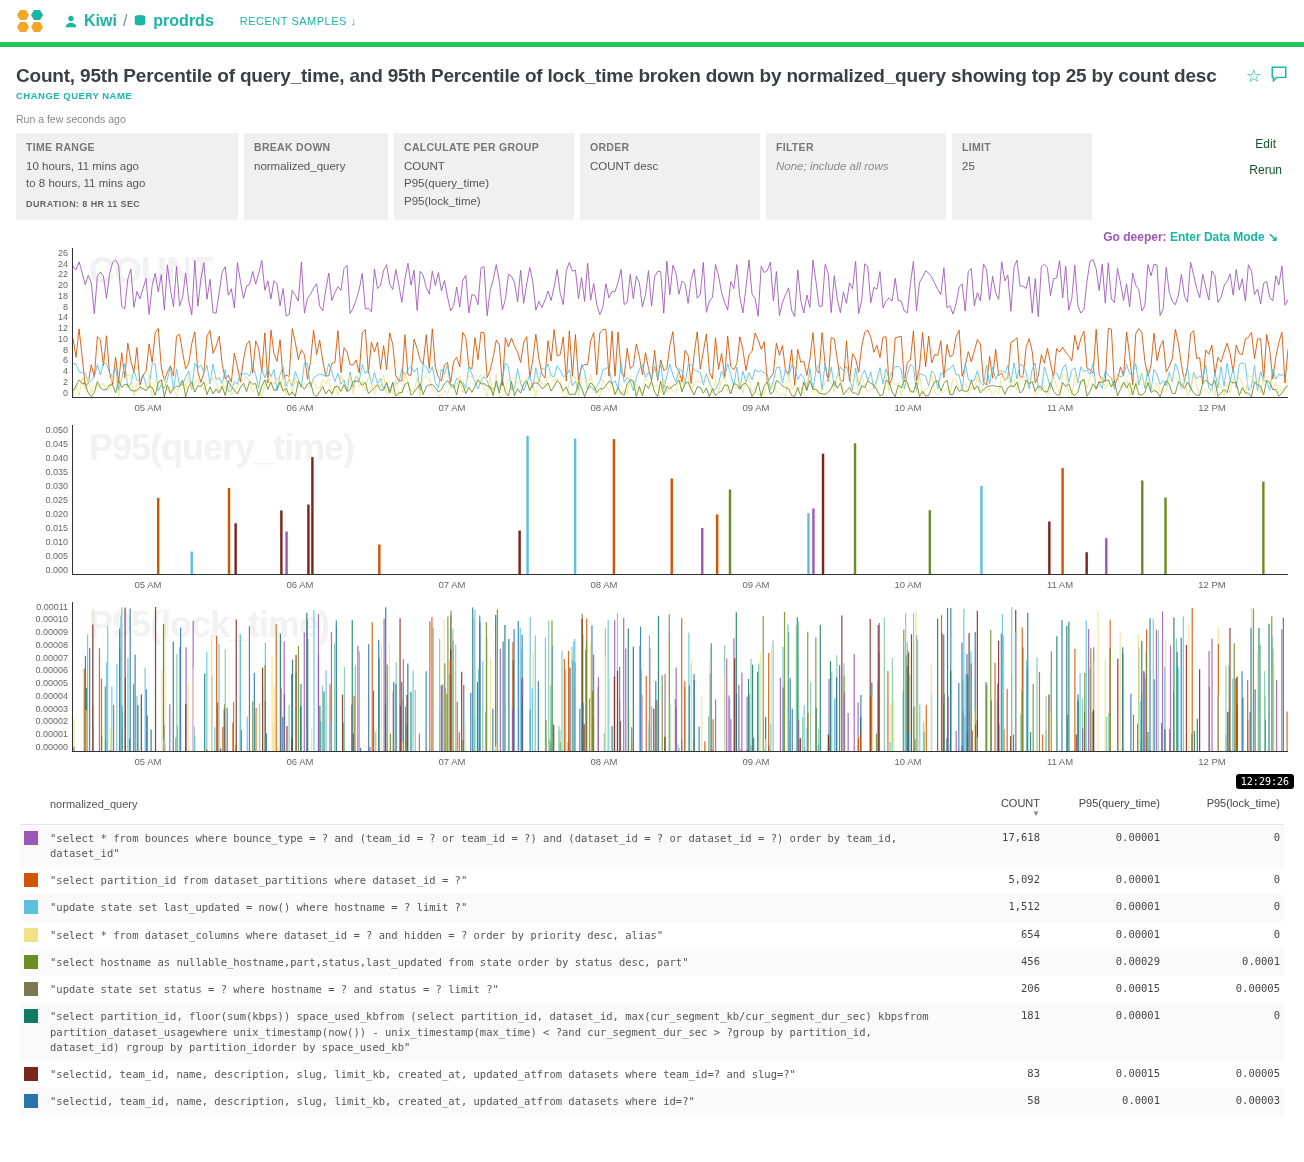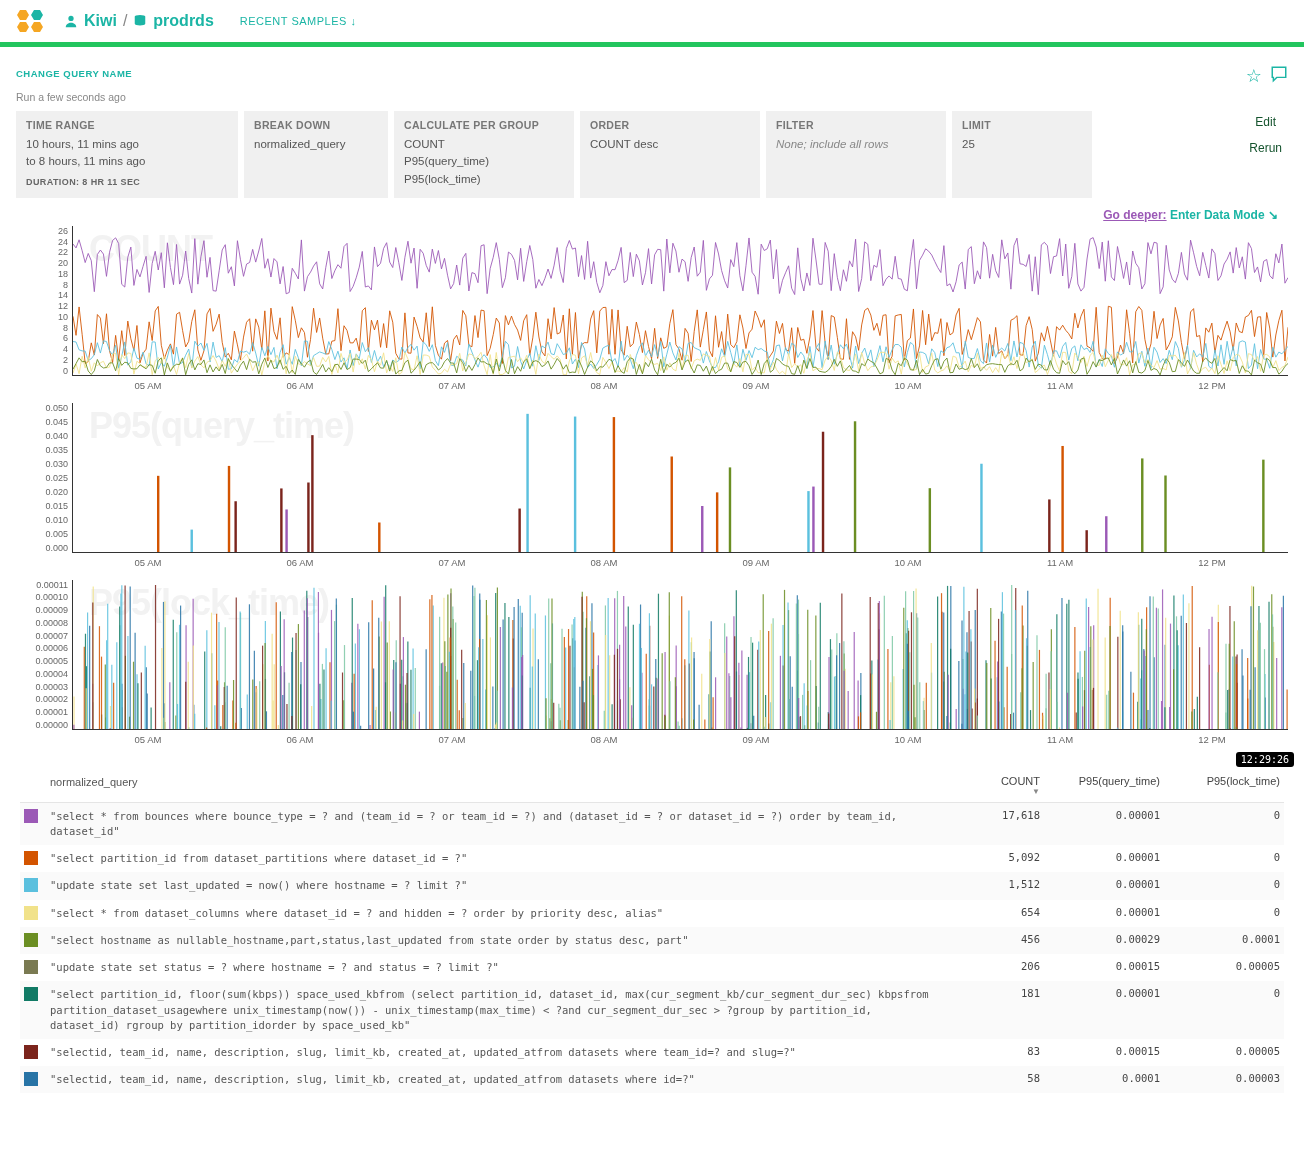--- a/index.html
+++ b/index.html
@@ -79,6 +79,7 @@
 <div class="main">
   <div class="titlebar">
     <div>
+      <div class="title">Count, 95th Percentile of query_time, and 95th Percentile of lock_time broken down by normalized_query showing top 25 by count desc</div>
       <div class="cqn">CHANGE QUERY NAME</div>
       <div class="ran">Run a few seconds ago</div>
     </div>

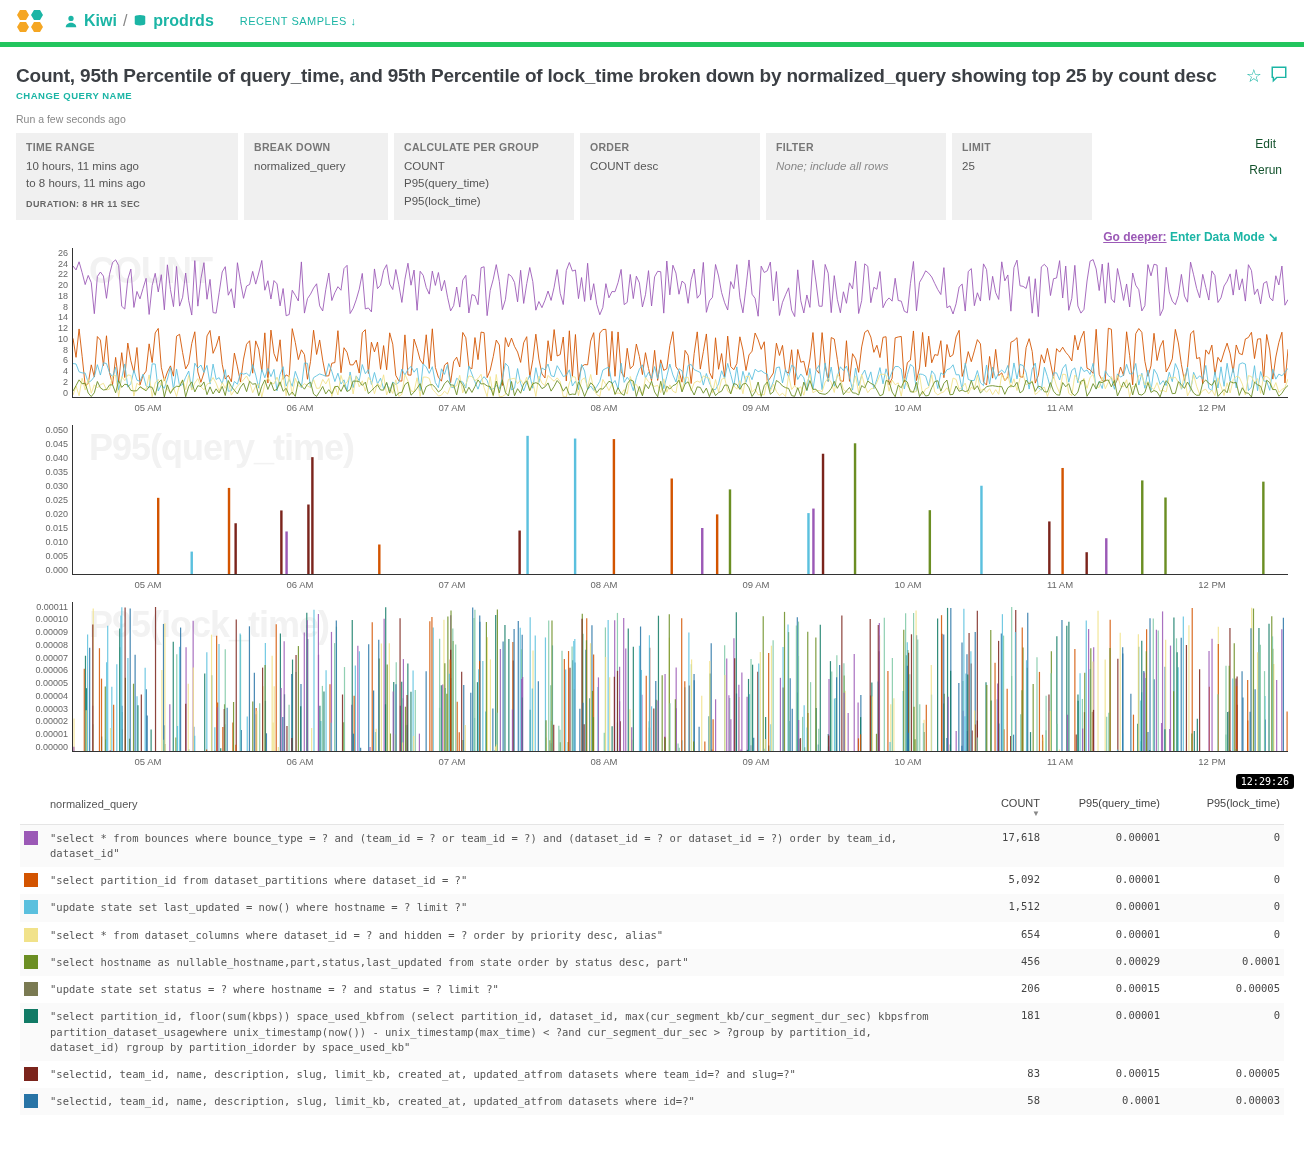--- a/index.html
+++ b/index.html
@@ -28,7 +28,7 @@
 .actions { margin-left: auto; display: flex; flex-direction: column; gap: 12px; font-size: 12px; padding-top: 4px; padding-right: 6px;}
 .actions a { color: #14532d; text-decoration: none; text-align: center; }
 .godeeper { text-align: right; font-size: 12px; margin-top: 10px; padding-right: 10px; }
-.godeeper .lbl { color: #9b59b6; font-weight: 600; text-decoration: underline; }
+.godeeper .lbl { color: #9b59b6; font-weight: 600; }
 .godeeper .lnk { color: #1bb5a5; font-weight: 600; }
 .charts { margin-top: 4px; padding-left: 12px; }
 .chart { position: relative; margin-bottom: 12px; }

